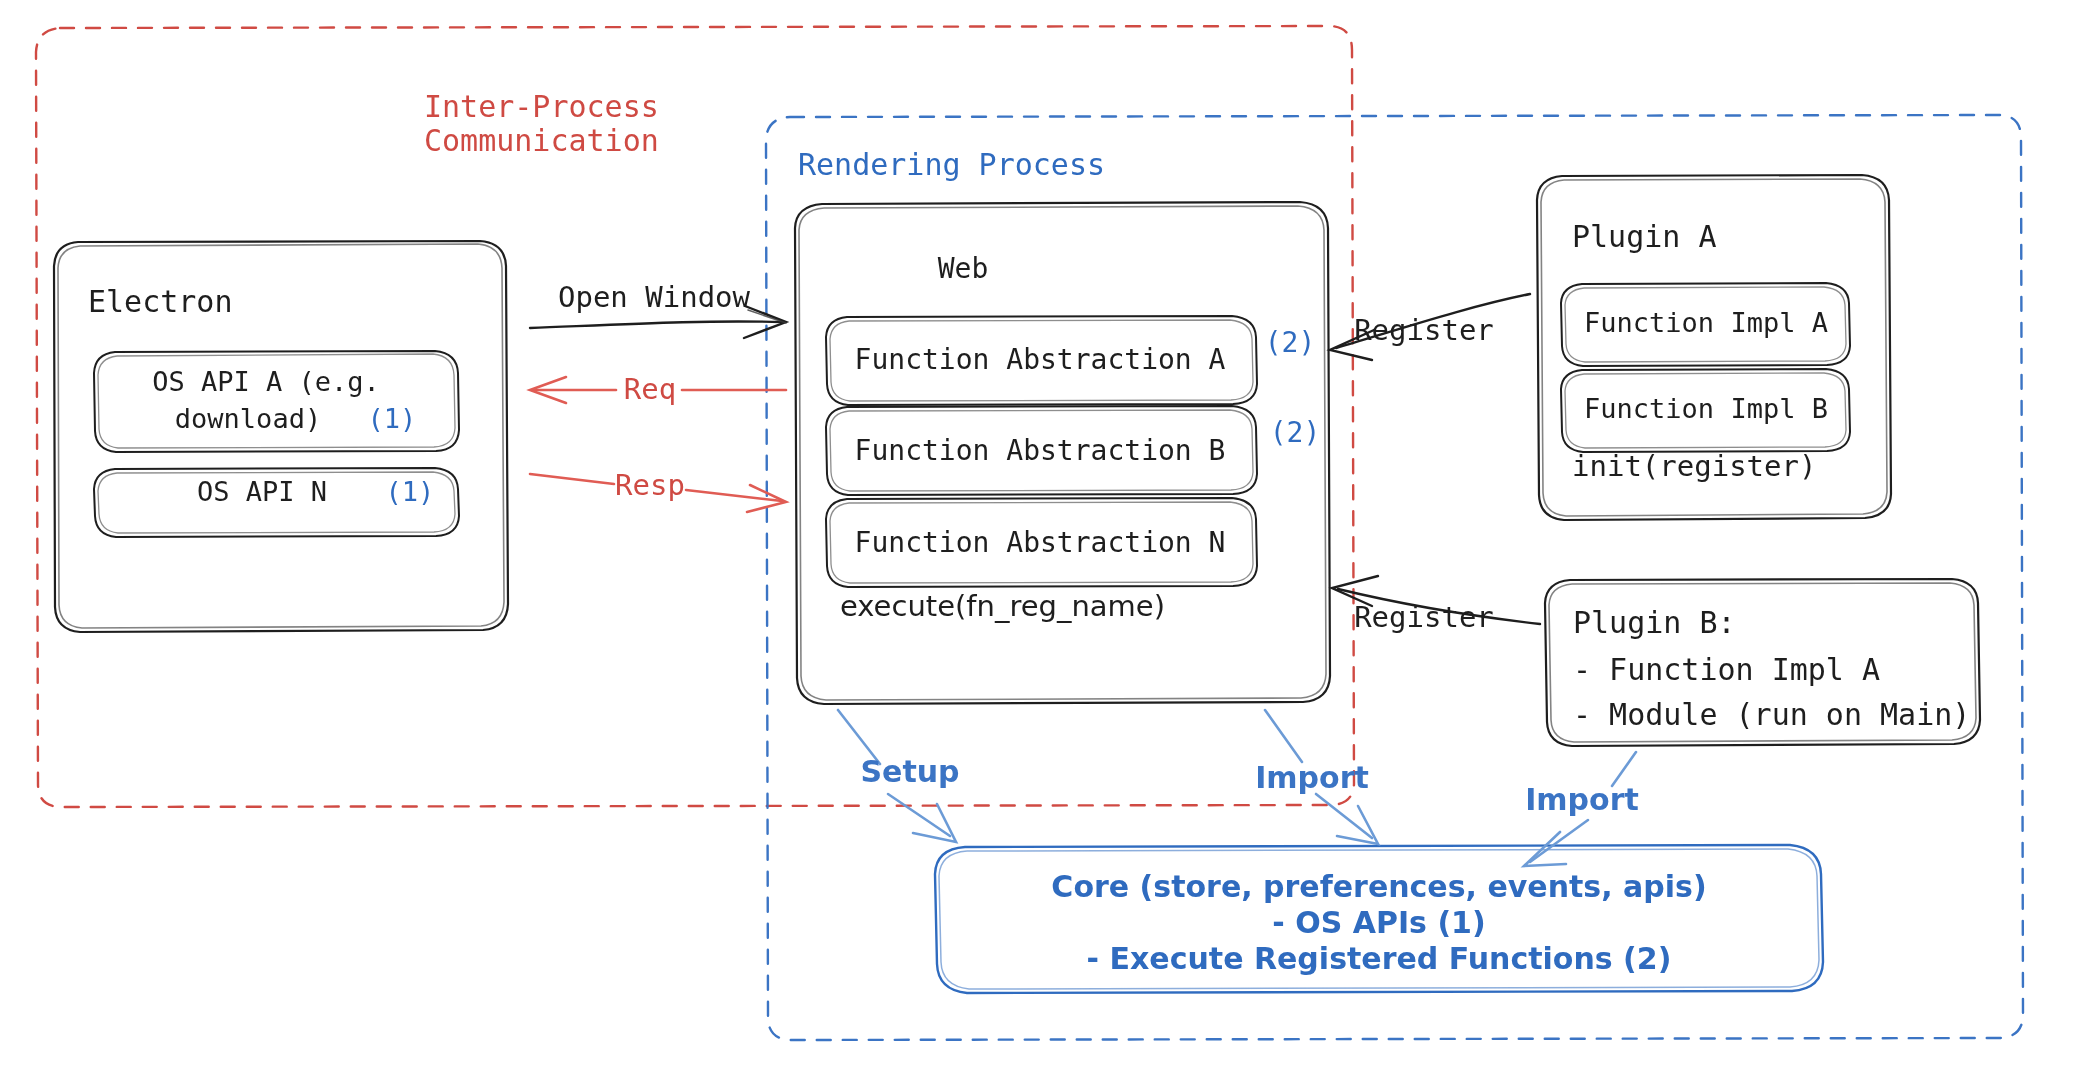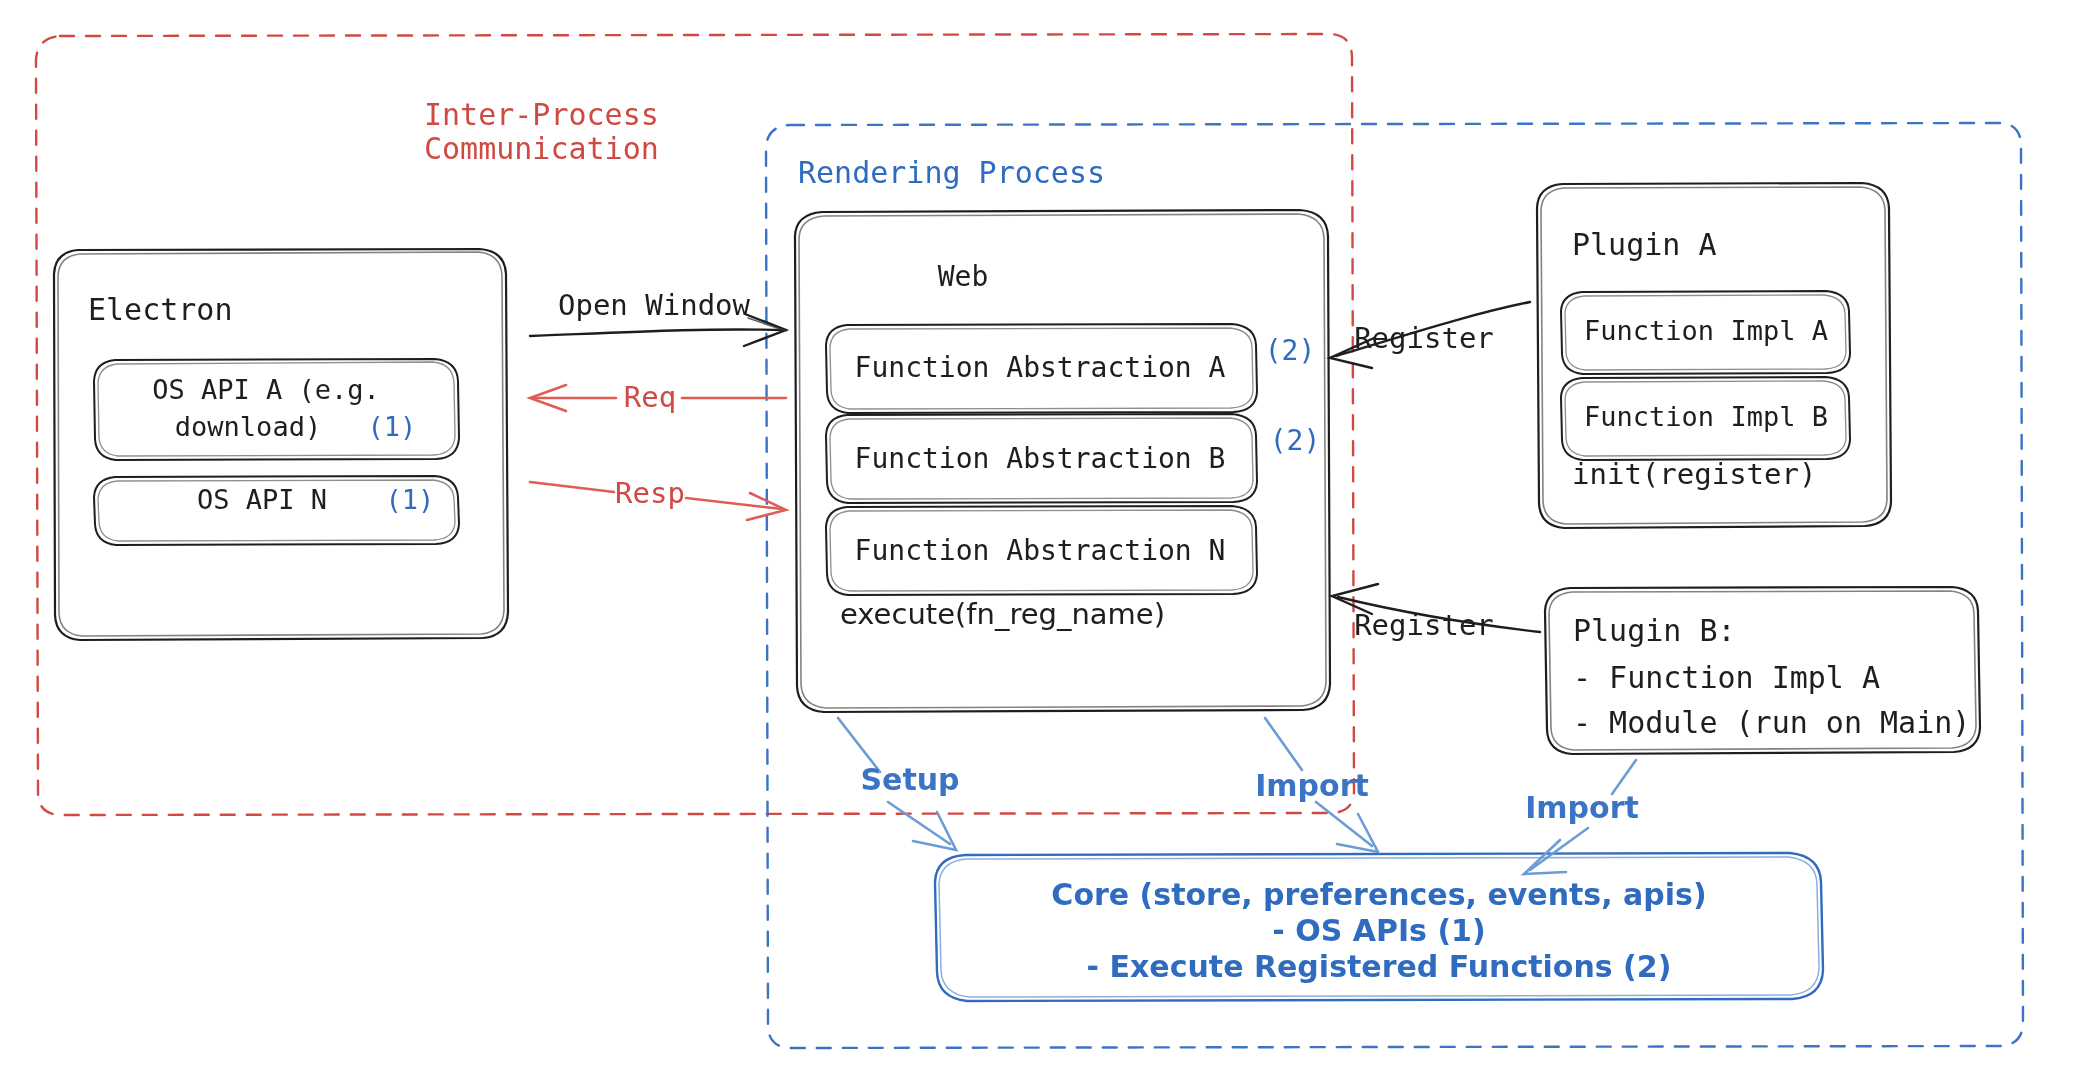--- a/index.html
+++ b/index.html
@@ -16,7 +16,7 @@
   }
   #diagram {
     position: absolute;
-    top: 12px; left: 0;
+    top: 4px; left: 0;
     width: 2074px;
     height: 1019px;
   }

